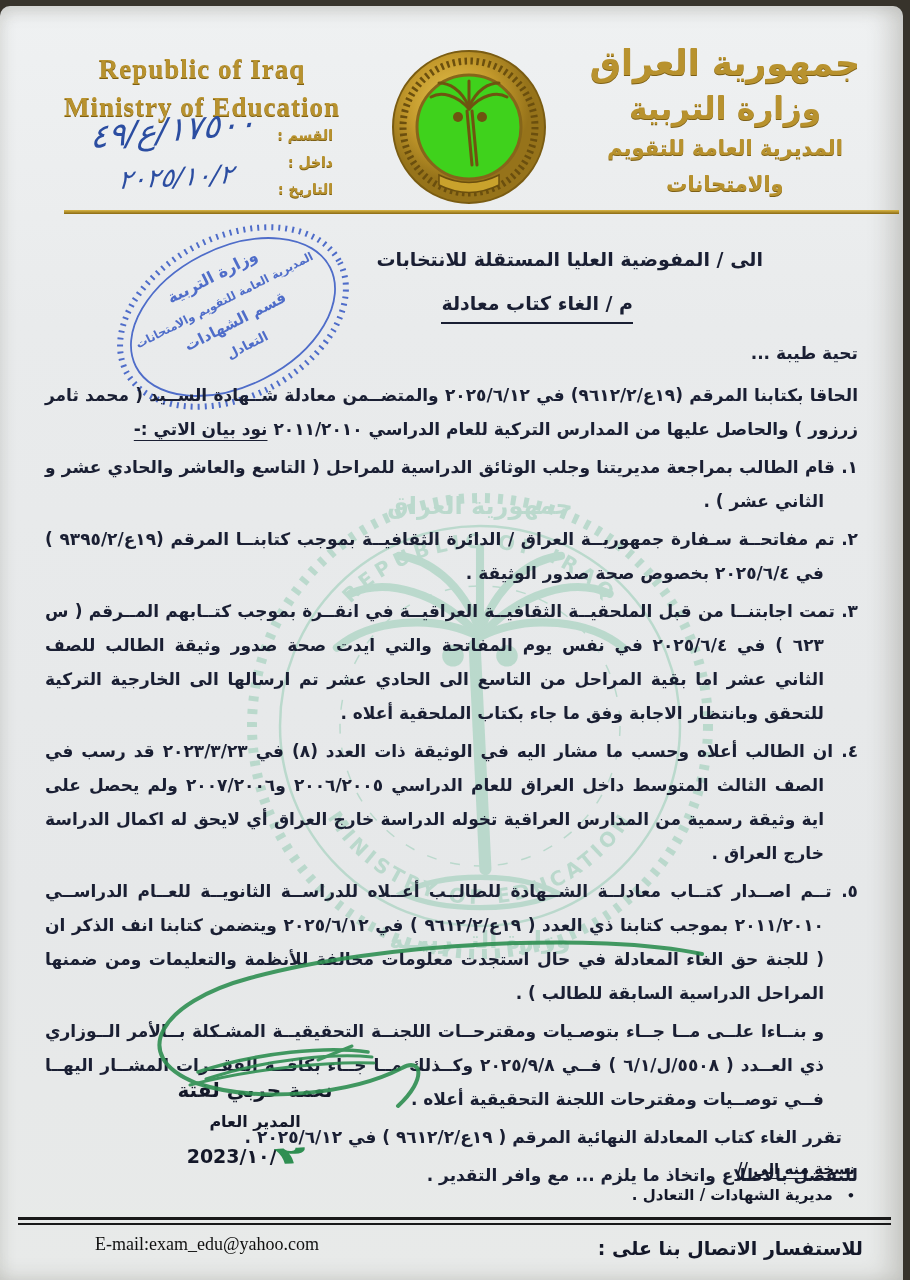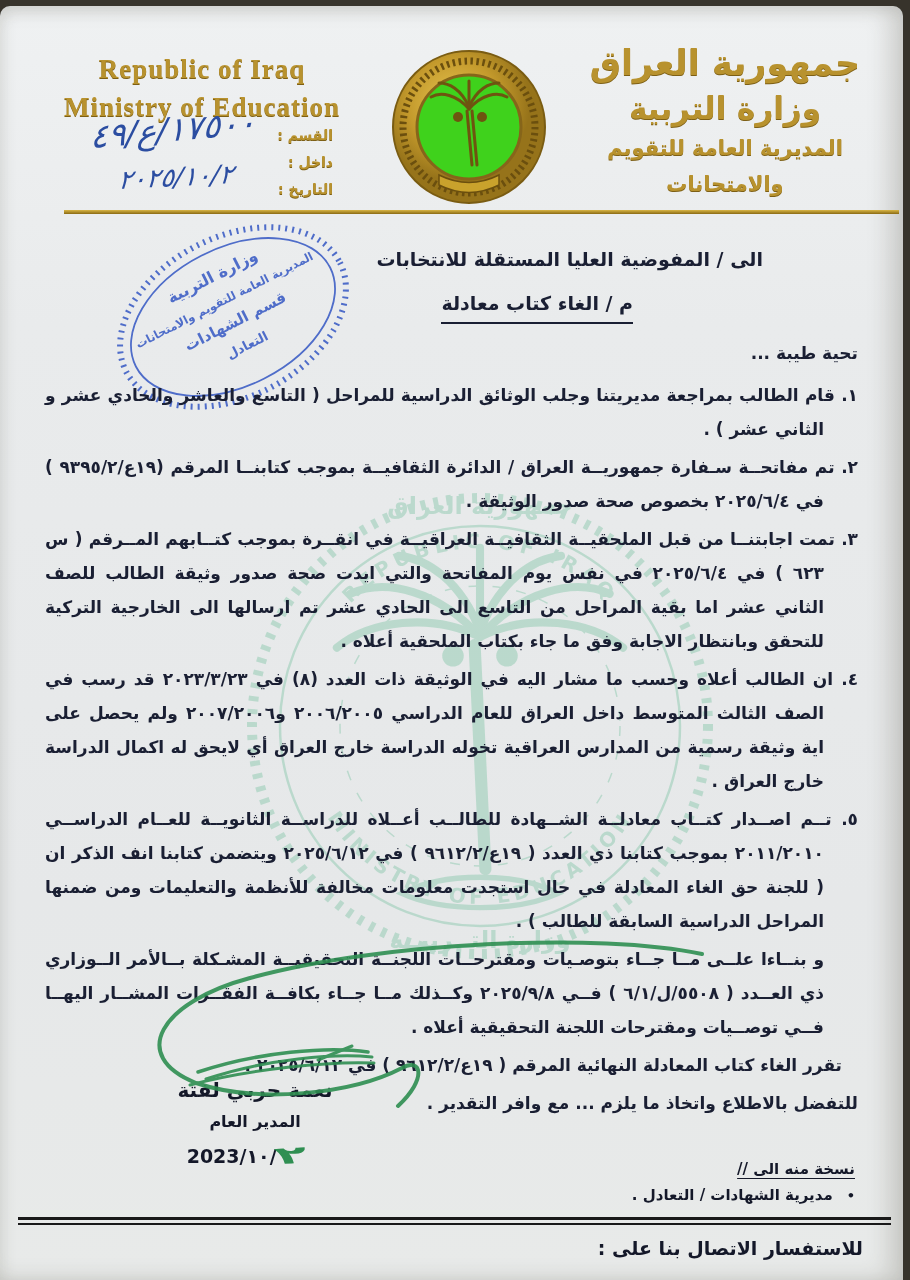--- a/index.html
+++ b/index.html
@@ -169,6 +169,8 @@
     <div><span class="subject">م / الغاء كتاب معادلة</span></div>
     <div class="greeting">تحية طيبة ...</div>
 
+    <div class="para"><span>الحاقا بكتابنا المرقم (١٩ع/٩٦١٢/٢) في ٢٠٢٥/٦/١٢ والمتضــمن معادلة شــهادة الســيد ( محمد ثامر زرزور ) والحاصل عليها من المدارس التركية للعام الدراسي ٢٠١١/٢٠١٠</span>
+      <span class="ul">نود بيان الاتي :-</span></div>
 
     <div class="item"><span class="num">١.</span> <span>قام الطالب بمراجعة مديريتنا وجلب الوثائق الدراسية للمراحل ( التاسع والعاشر والحادي عشر و الثاني عشر ) .</span></div>
     <div class="item"><span class="num">٢.</span> <span>تم مفاتحــة سـفارة جمهوريــة العراق / الدائرة الثقافيــة بموجب كتابنــا المرقم (١٩ع/٩٣٩٥/٢ ) في ٢٠٢٥/٦/٤ بخصوص صحة صدور الوثيقة .</span></div>

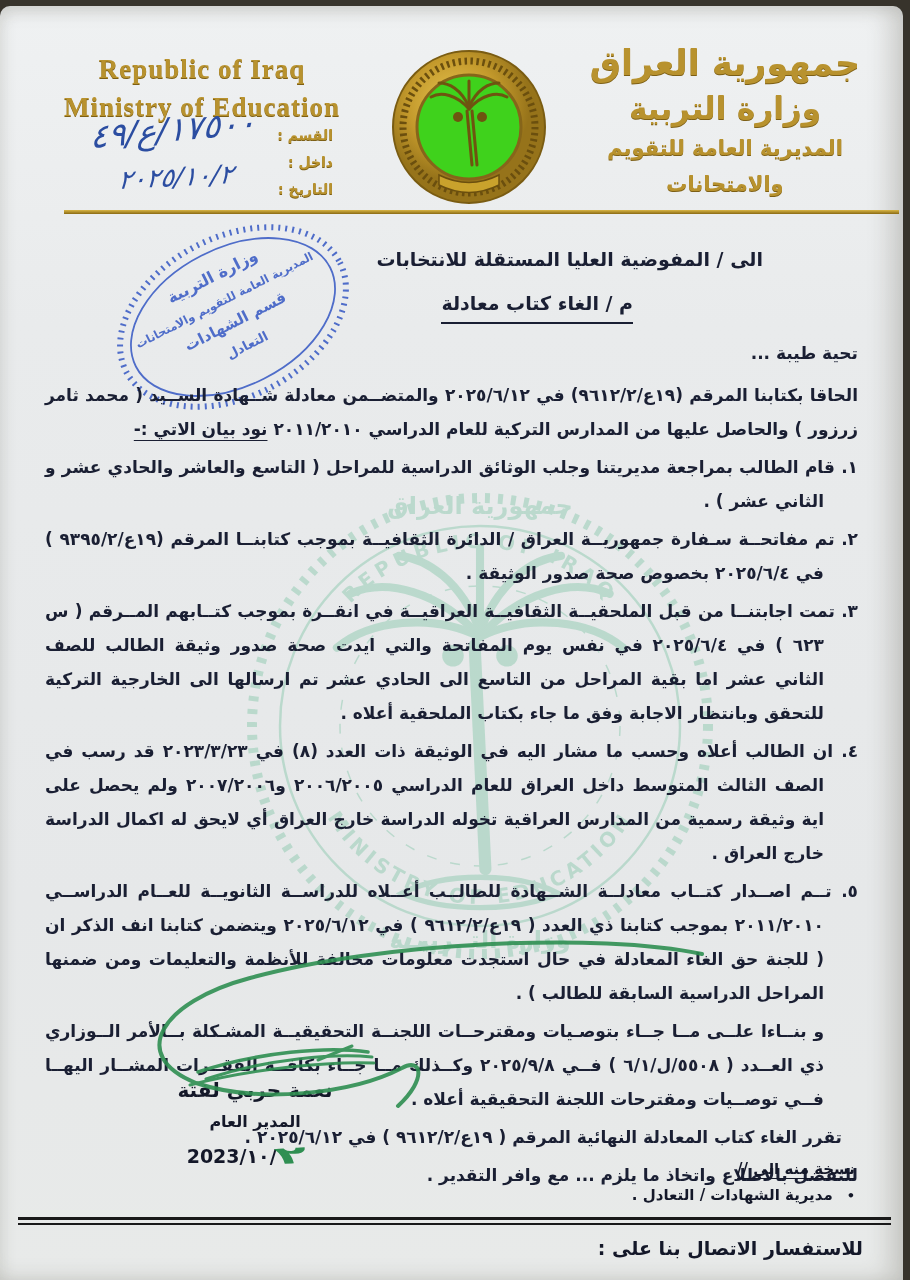--- a/index.html
+++ b/index.html
@@ -196,6 +196,7 @@
   </div>
 
   <div class="footer-rule"></div>
+  <div class="footer-email">E-mail:exam_edu@yahoo.com</div>
   <div class="footer-label">للاستفسار الاتصال بنا على :</div>
 
   <svg class="pen" width="910" height="1280" viewBox="0 0 910 1280">

